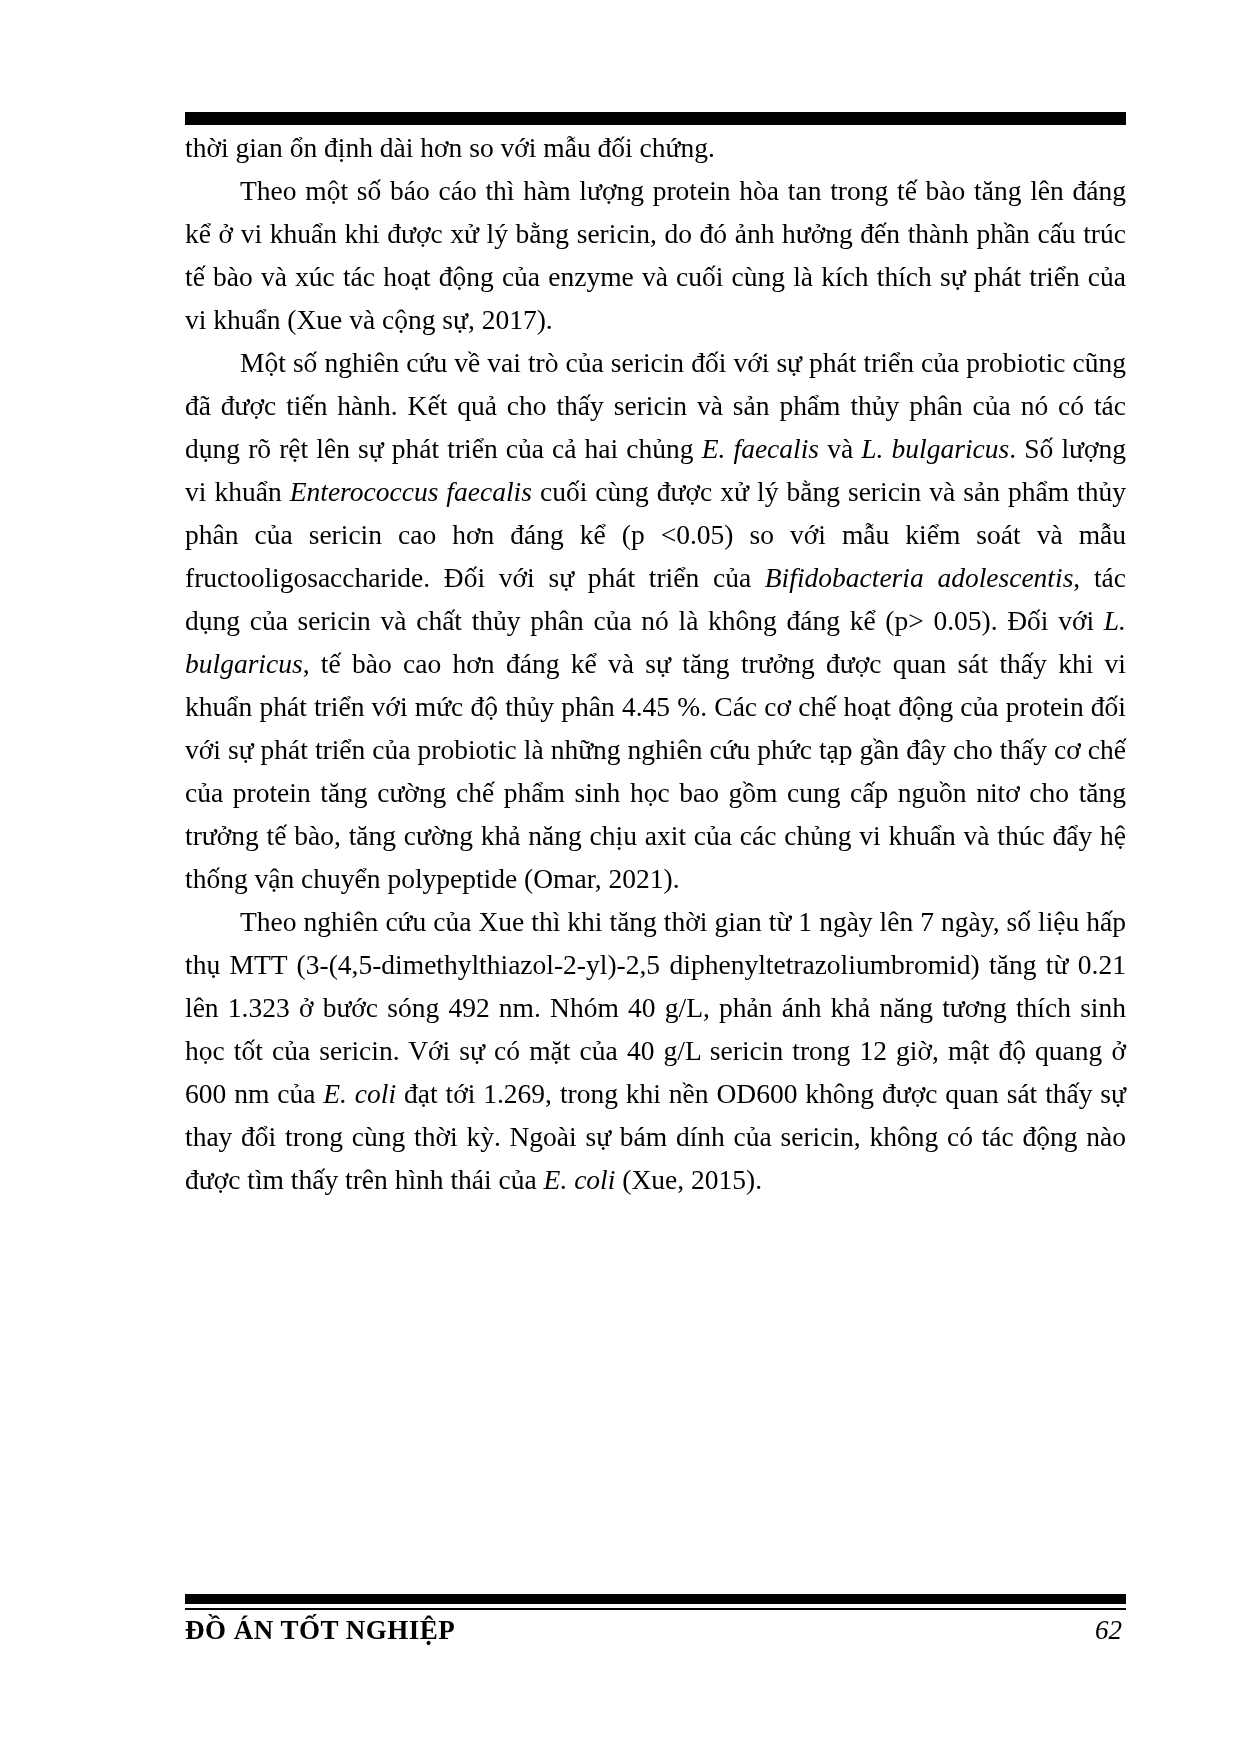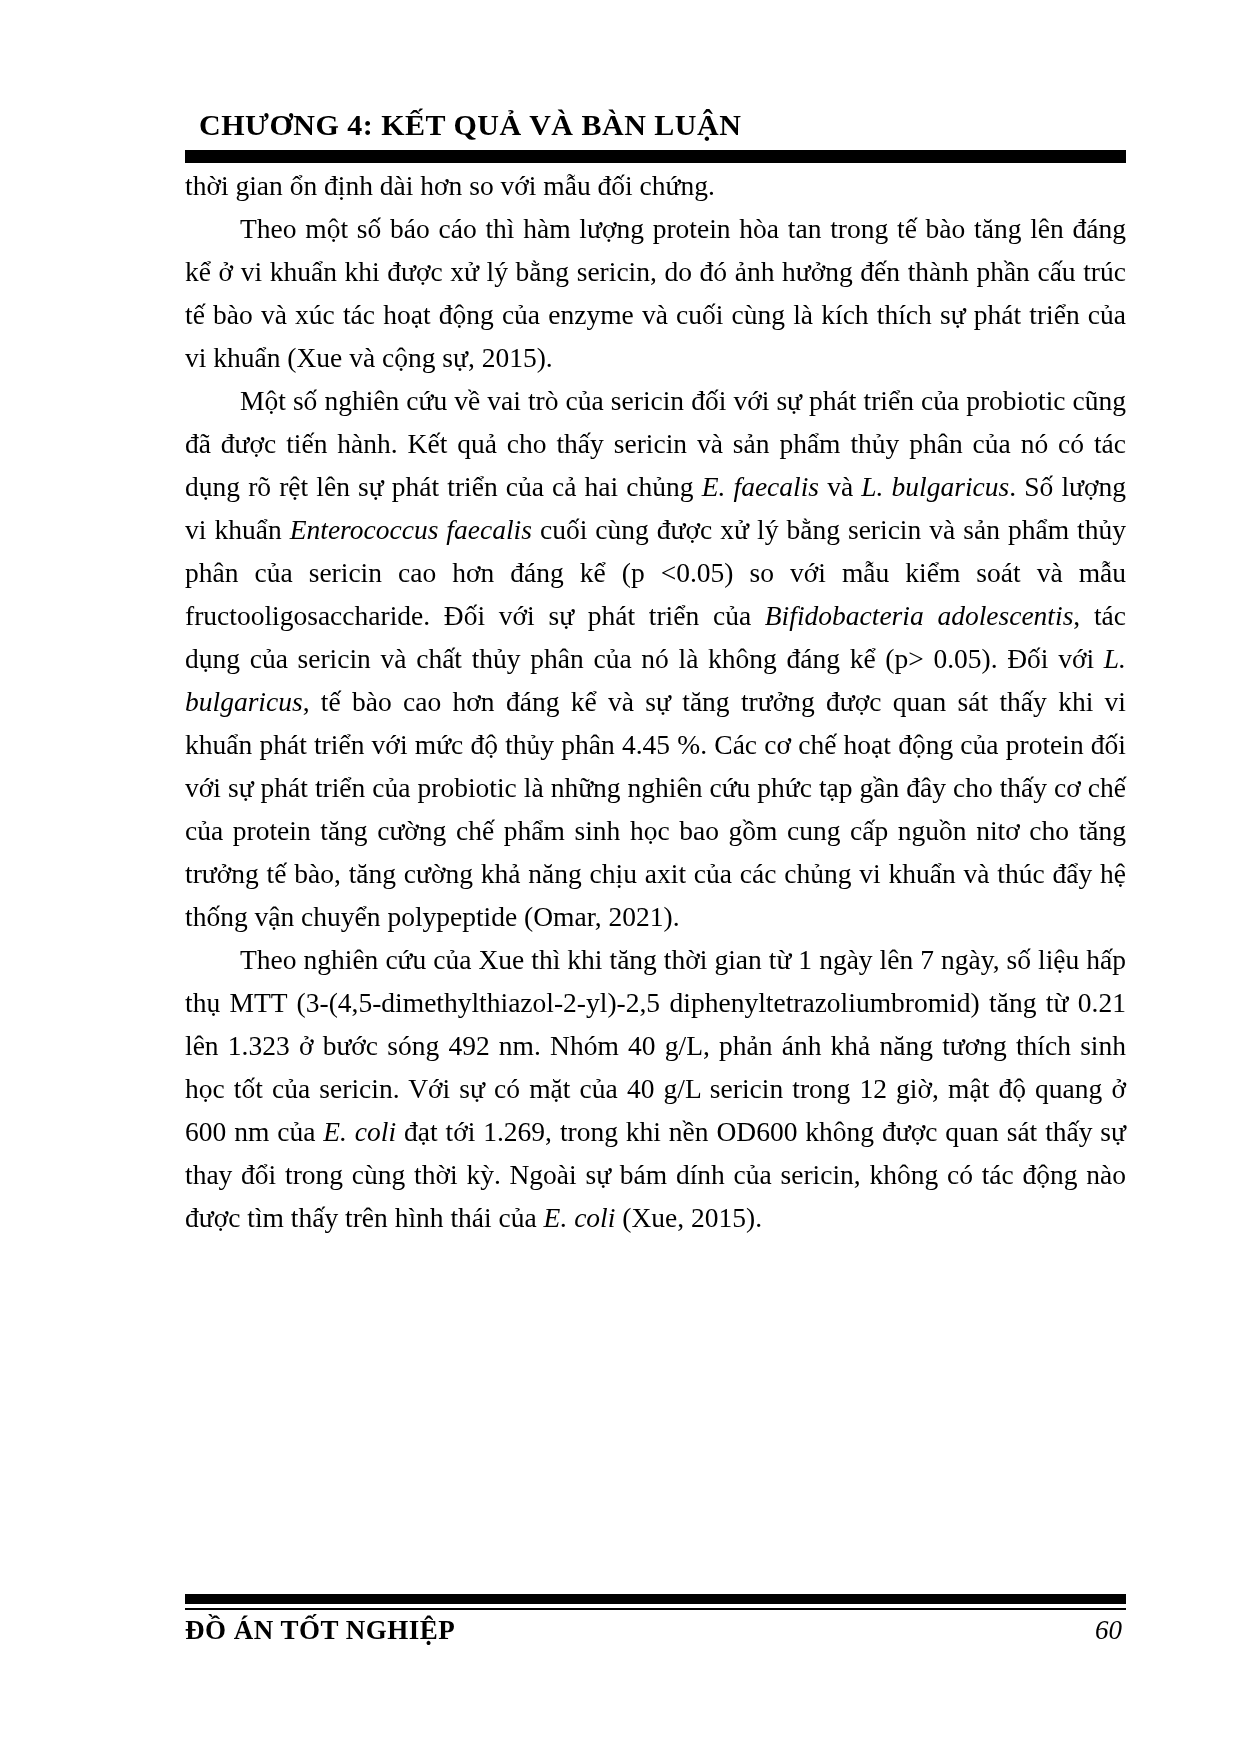--- a/index.html
+++ b/index.html
@@ -85,7 +85,6 @@
 
 <div class="page">
   <div class="content">
-    <h1 class="chapter-title">CHƯƠNG 4: KẾT QUẢ VÀ BÀN LUẬN</h1>
     <div class="title-rule"></div>
     <div class="body-text">
         <p class="para"><span>thời gian ổn định dài hơn so với mẫu đối chứng.</span></p>

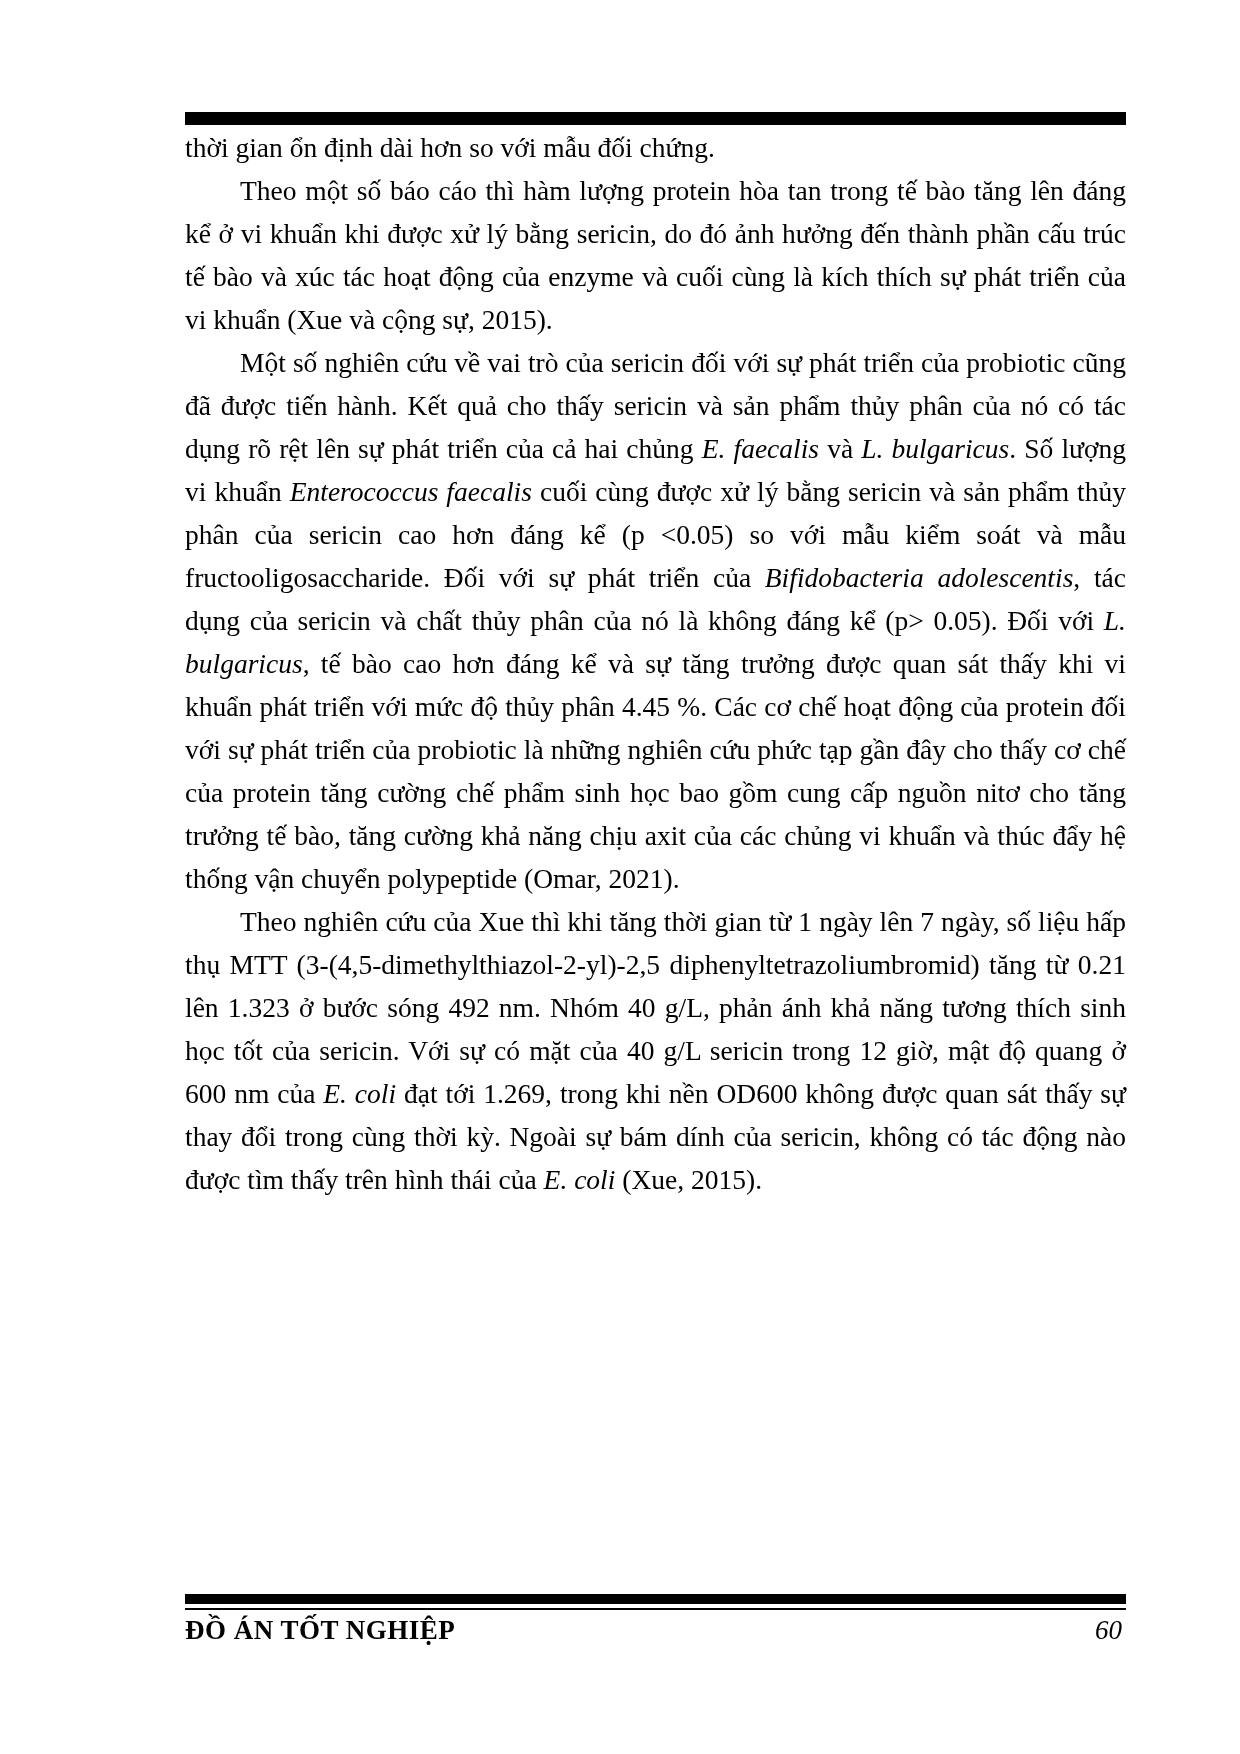--- a/index.html
+++ b/index.html
@@ -88,7 +88,7 @@
     <div class="title-rule"></div>
     <div class="body-text">
         <p class="para"><span>thời gian ổn định dài hơn so với mẫu đối chứng.</span></p>
-        <p class="para indent"><span>Theo một số báo cáo thì hàm lượng protein hòa tan trong tế bào tăng lên đáng kể ở vi khuẩn khi được xử lý bằng sericin, do đó ảnh hưởng đến thành phần cấu trúc tế bào và xúc tác hoạt động của enzyme và cuối cùng là kích thích sự phát triển của vi khuẩn (Xue và cộng sự, 2015).</span></p>
+        <p class="para indent"><span>Theo một số báo cáo thì hàm lượng protein hòa tan trong tế bào tăng lên đáng kể ở vi khuẩn khi được xử lý bằng sericin, do đó ảnh hưởng đến thành phần cấu trúc tế bào và xúc tác hoạt động của enzyme và cuối cùng là kích thích sự phát triển của vi khuẩn (Xue và cộng sự, 2017).</span></p>
         <p class="para indent"><span>Một số nghiên cứu về vai trò của sericin đối với sự phát triển của probiotic cũng đã được tiến hành. Kết quả cho thấy sericin và sản phẩm thủy phân của nó có tác dụng rõ rệt lên sự phát triển của cả hai chủng </span><i>E. faecalis</i><span> và </span><i>L. bulgaricus</i><span>. Số lượng vi khuẩn </span><i>Enterococcus faecalis</i><span> cuối cùng được xử lý bằng sericin và sản phẩm thủy phân của sericin cao hơn đáng kể (p &lt;0.05) so với mẫu kiểm soát và mẫu fructooligosaccharide. Đối với sự phát triển của </span><i>Bifidobacteria adolescentis</i><span>, tác dụng của sericin và chất thủy phân của nó là không đáng kể (p&gt; 0.05). Đối với </span><i>L. bulgaricus</i><span>, tế bào cao hơn đáng kể và sự tăng trưởng được quan sát thấy khi vi khuẩn phát triển với mức độ thủy phân 4.45 %. Các cơ chế hoạt động của protein đối với sự phát triển của probiotic là những nghiên cứu phức tạp gần đây cho thấy cơ chế của protein tăng cường chế phẩm sinh học bao gồm cung cấp nguồn nitơ cho tăng trưởng tế bào, tăng cường khả năng chịu axit của các chủng vi khuẩn và thúc đẩy hệ thống vận chuyển polypeptide (Omar, 2021).</span></p>
         <p class="para indent"><span>Theo nghiên cứu của Xue thì khi tăng thời gian từ 1 ngày lên 7 ngày, số liệu hấp thụ MTT (3-(4,5-dimethylthiazol-2-yl)-2,5 diphenyltetrazoliumbromid) tăng từ 0.21 lên 1.323 ở bước sóng 492 nm. Nhóm 40 g/L, phản ánh khả năng tương thích sinh học tốt của sericin. Với sự có mặt của 40 g/L sericin trong 12 giờ, mật độ quang ở 600 nm của </span><i>E. coli</i><span> đạt tới 1.269, trong khi nền OD600 không được quan sát thấy sự thay đổi trong cùng thời kỳ. Ngoài sự bám dính của sericin, không có tác động nào được tìm thấy trên hình thái của </span><i>E. coli</i><span> (Xue, 2015).</span></p>
       </div>

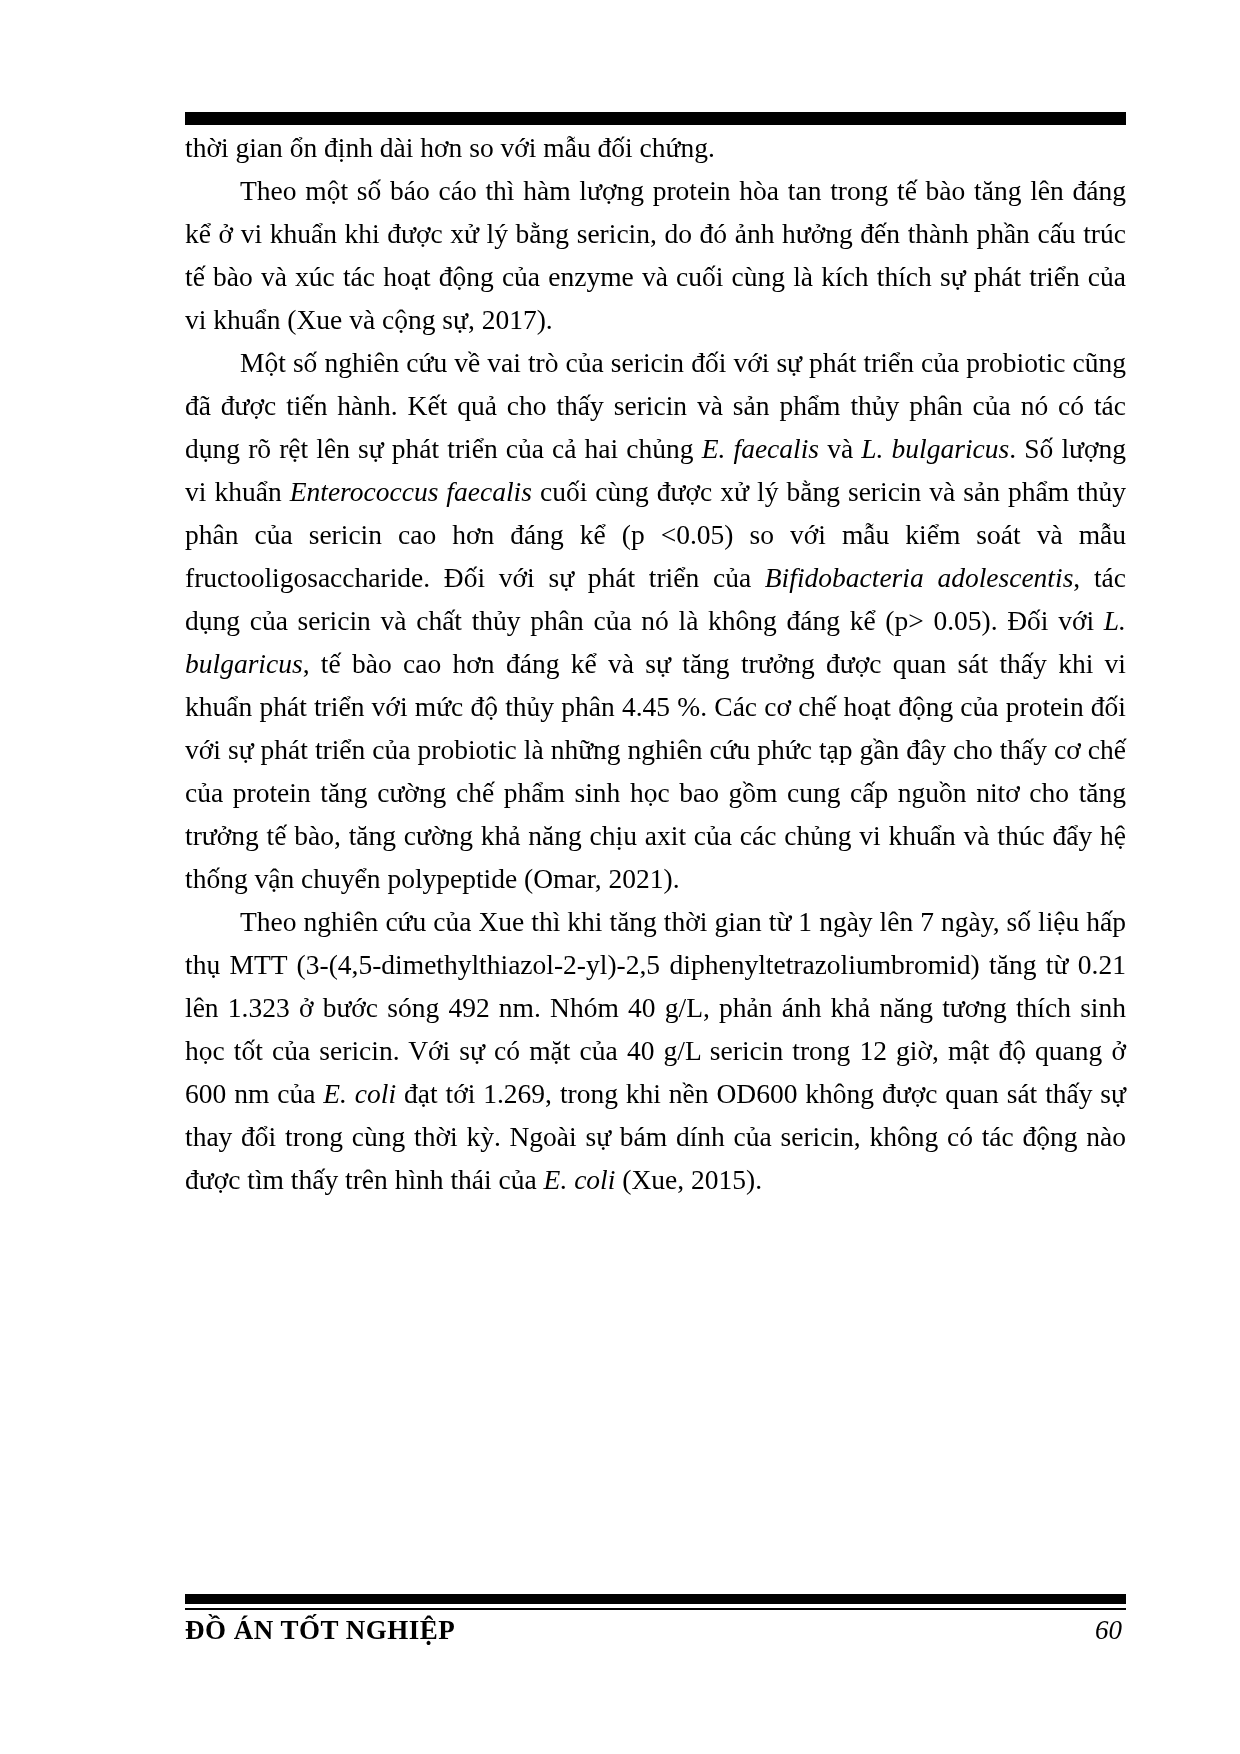--- a/index.html
+++ b/index.html
@@ -98,7 +98,7 @@
     <div class="footer-rule"></div>
     <div class="footer-row">
       <span class="footer-label">ĐỒ ÁN TỐT NGHIỆP</span>
-      <span class="page-number">60</span>
+      <span class="page-number">62</span>
     </div>
   </div>
 </div>

